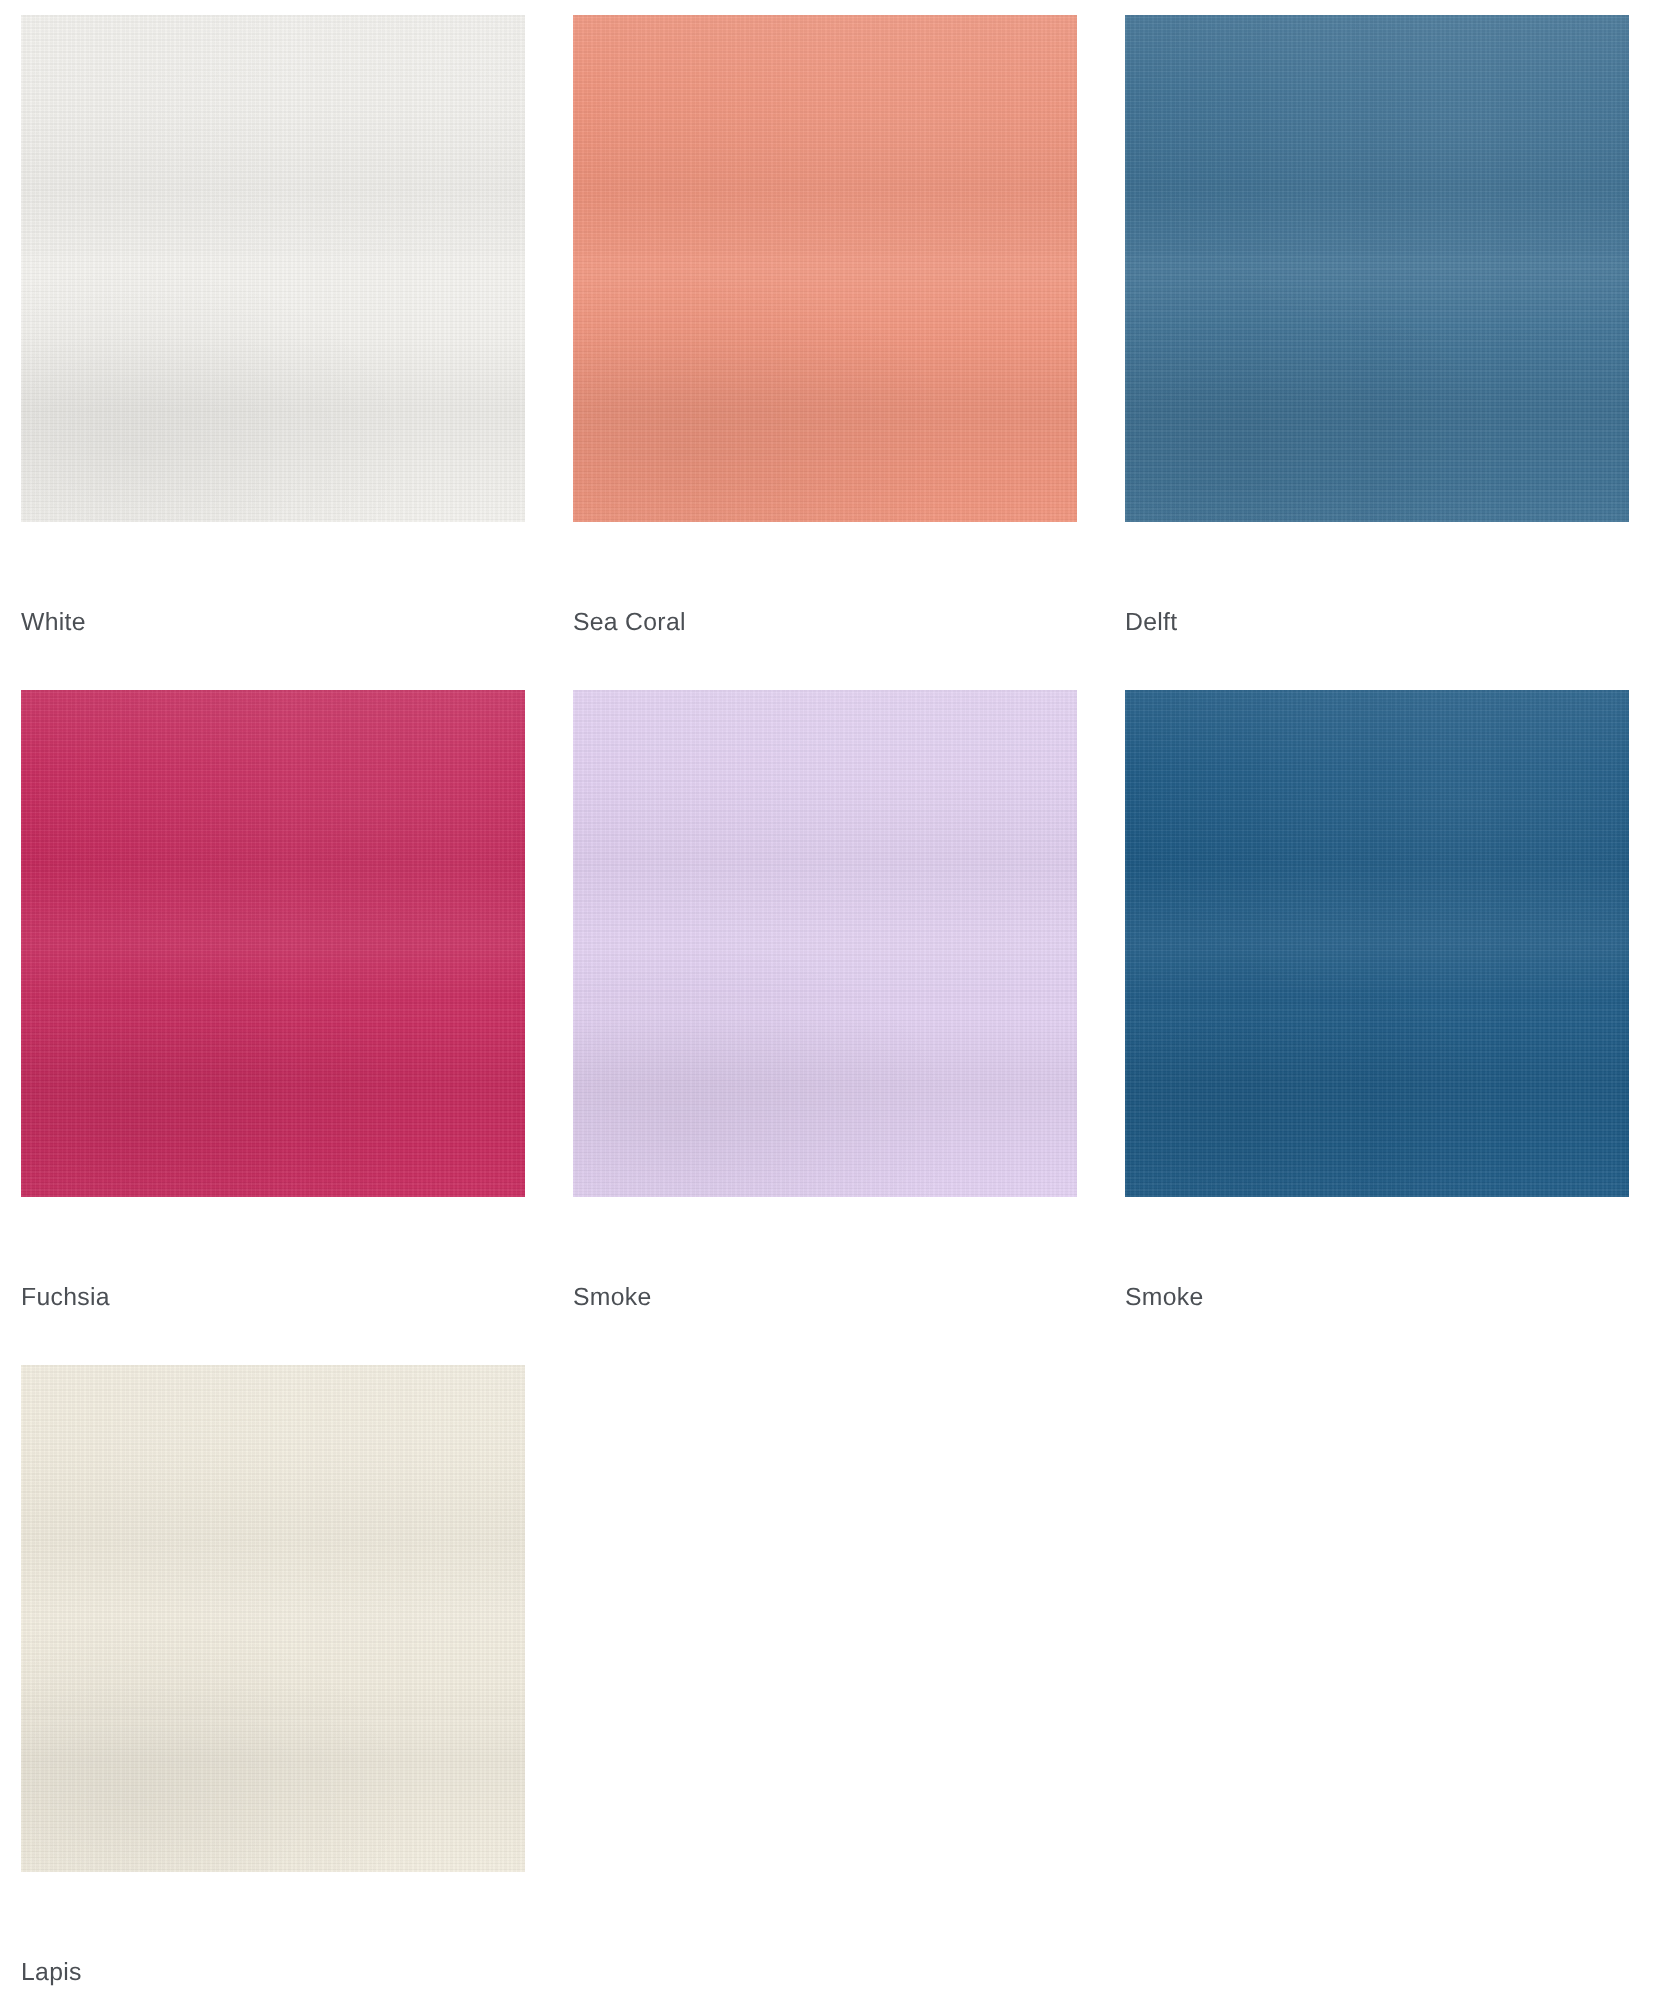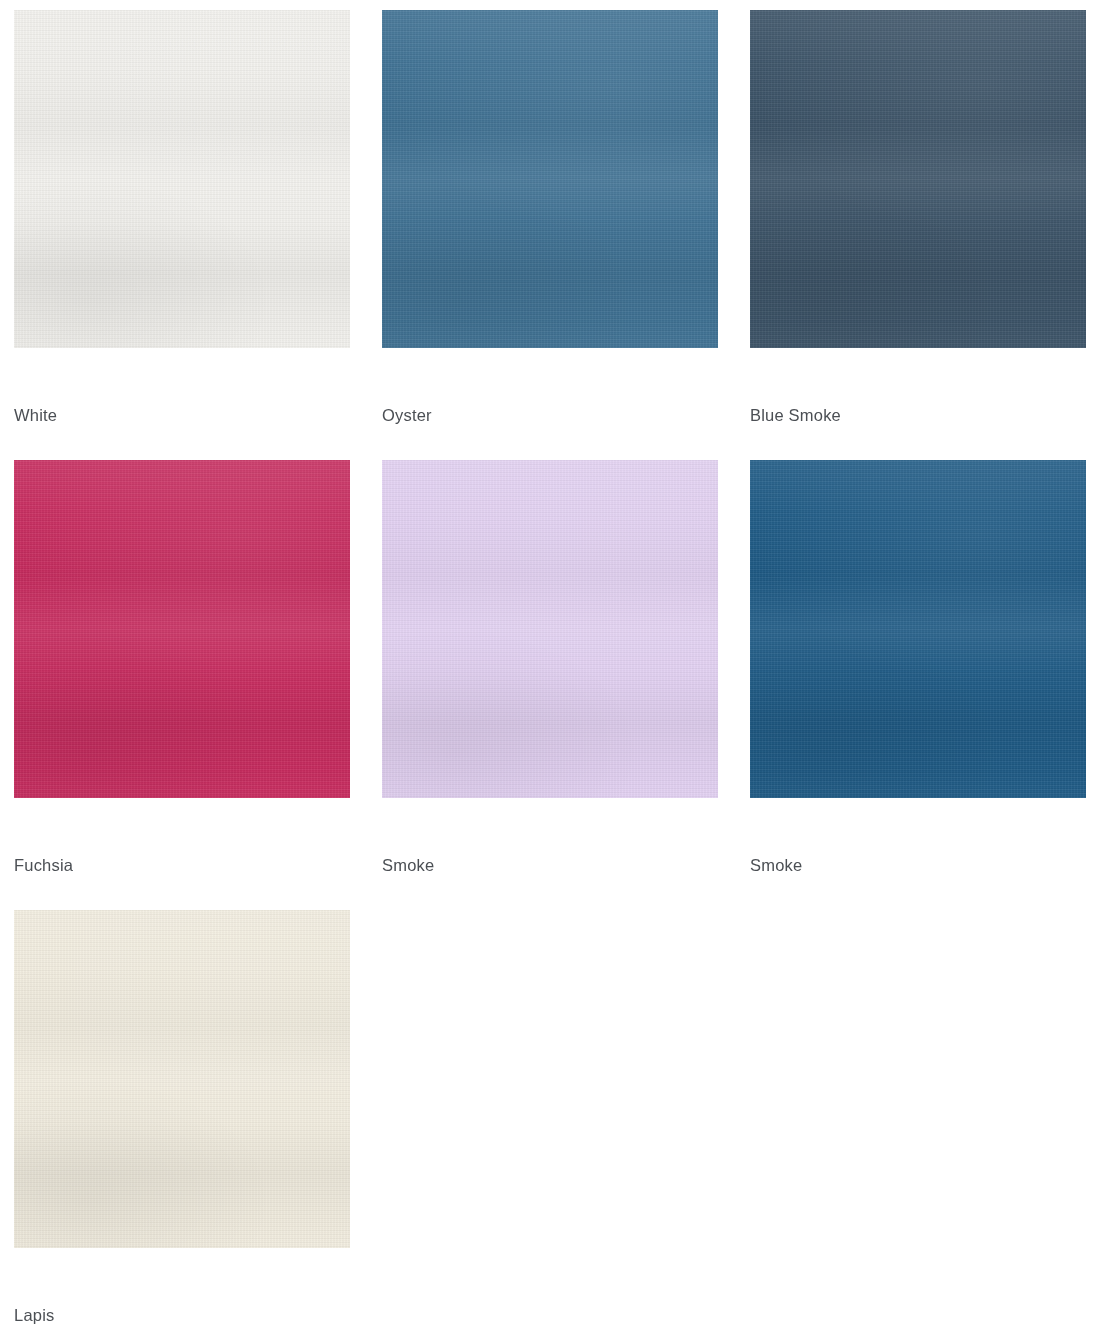--- a/index.html
+++ b/index.html
@@ -114,6 +114,10 @@
       <div class="swatch-label">White</div>
     </div>
     <div class="swatch-card">
+      <div class="swatch-tile" style="background-color: rgb(240, 148, 125);"></div>
+      <div class="swatch-label">Sea Coral</div>
+    </div>
+    <div class="swatch-card">
       <div class="swatch-tile" style="background-color: rgb(63, 114, 148);"></div>
       <div class="swatch-label">Oyster</div>
     </div>

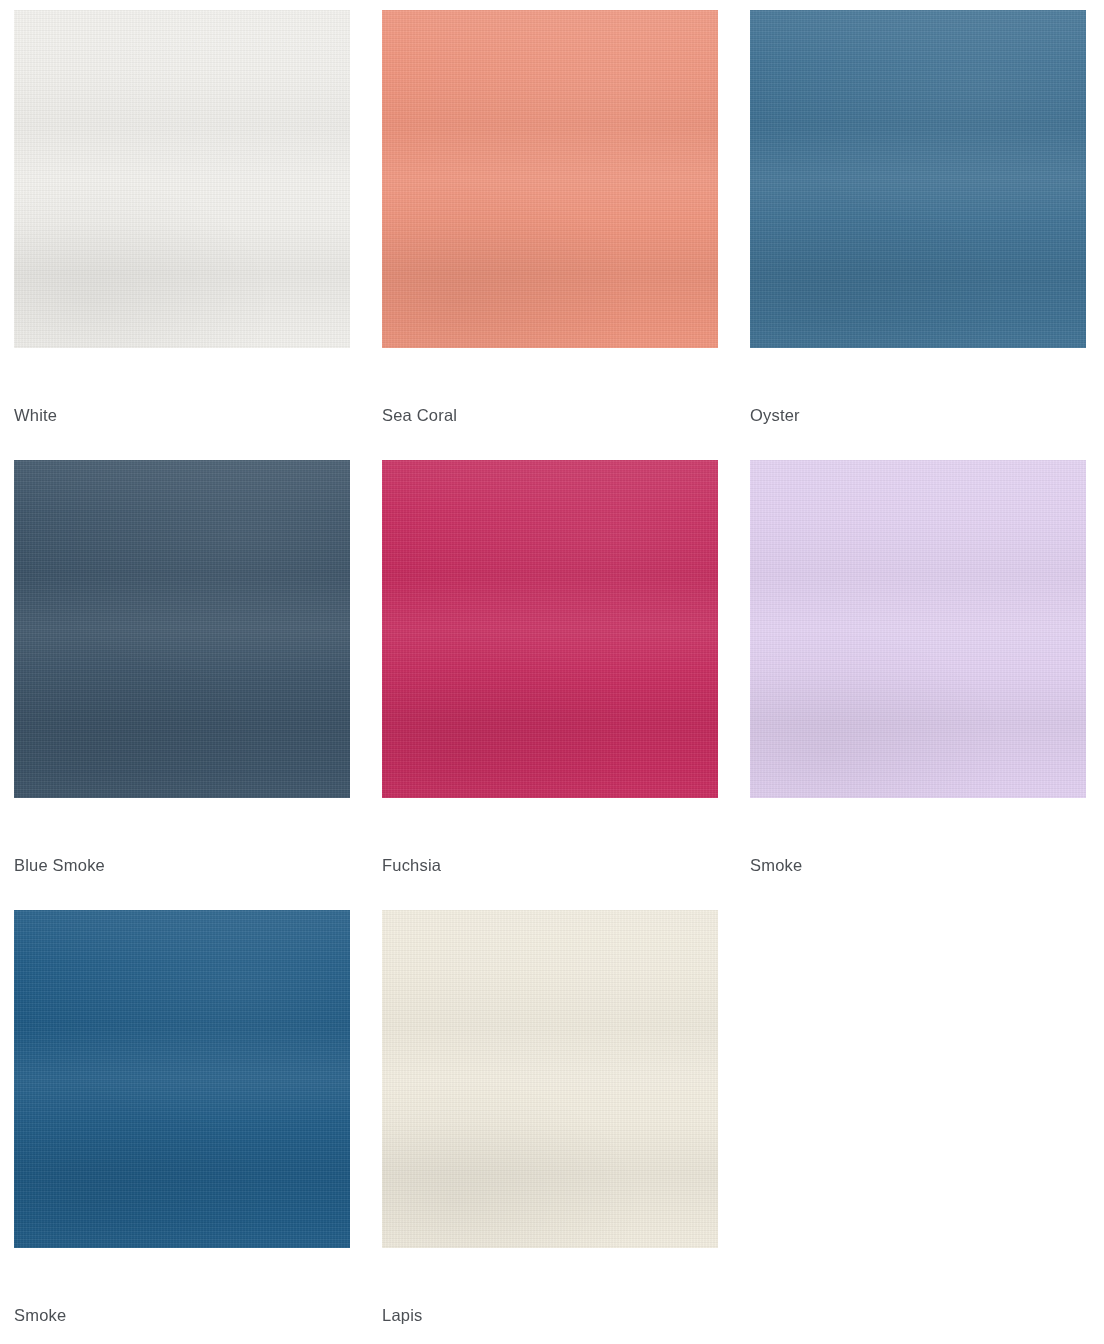--- a/index.html
+++ b/index.html
@@ -119,7 +119,7 @@
     </div>
     <div class="swatch-card">
       <div class="swatch-tile" style="background-color: rgb(63, 114, 148);"></div>
-      <div class="swatch-label">Oyster</div>
+      <div class="swatch-label">Delft</div>
     </div>
     <div class="swatch-card">
       <div class="swatch-tile" style="background-color: rgb(60, 84, 104);"></div>

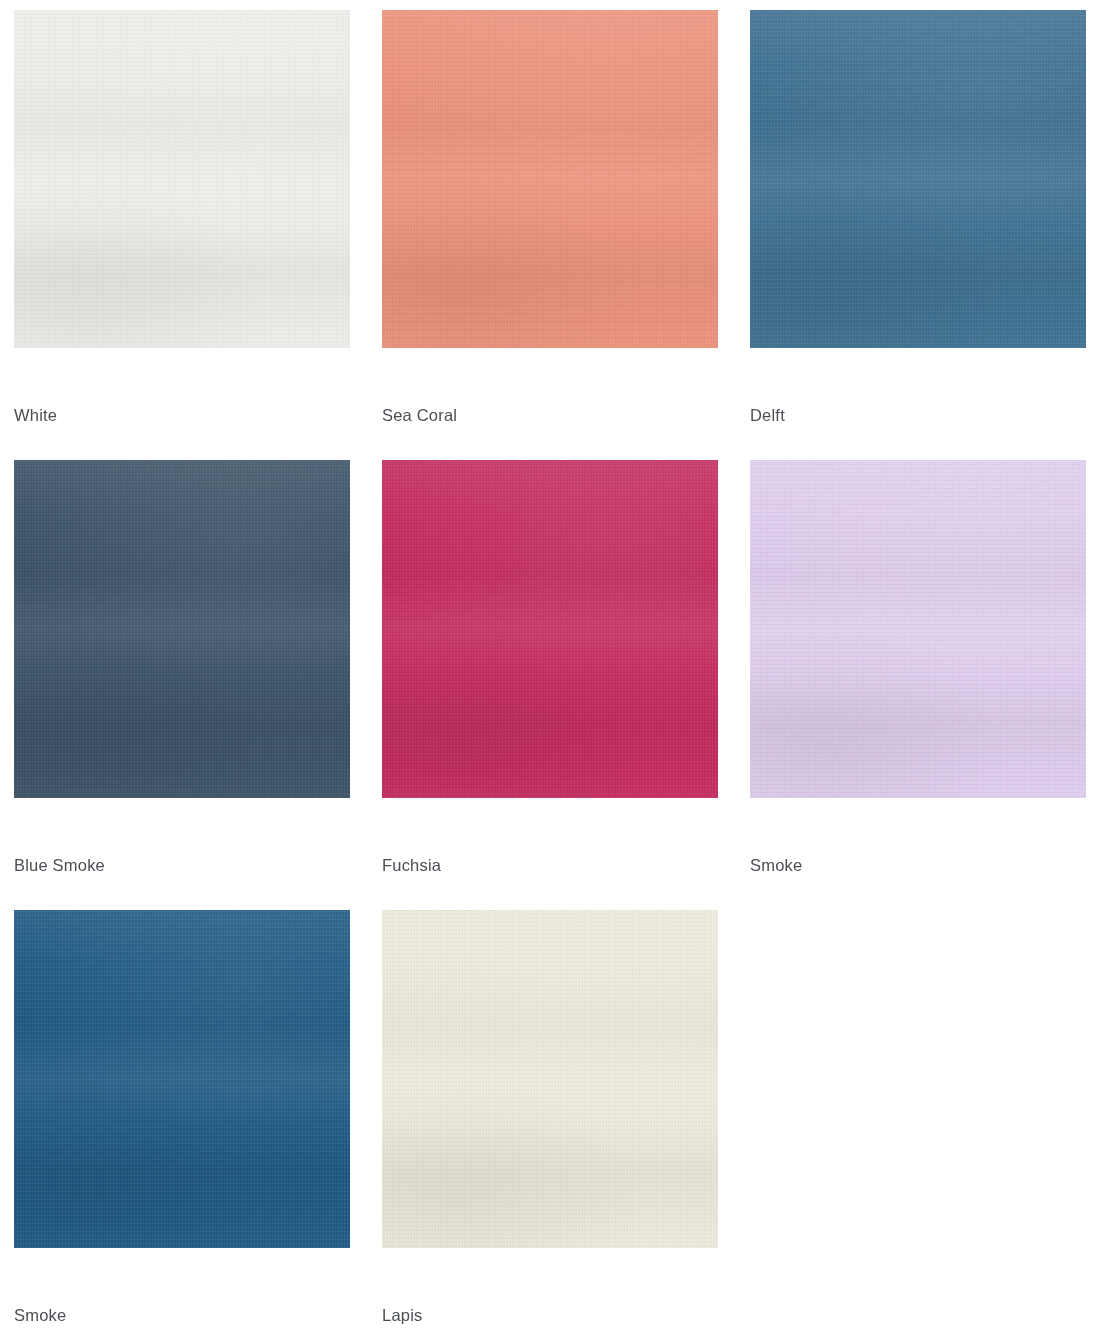--- a/index.html
+++ b/index.html
@@ -122,10 +122,6 @@
       <div class="swatch-label">Delft</div>
     </div>
     <div class="swatch-card">
-      <div class="swatch-tile" style="background-color: rgb(60, 84, 104);"></div>
-      <div class="swatch-label">Blue Smoke</div>
-    </div>
-    <div class="swatch-card">
       <div class="swatch-tile" style="background-color: rgb(200, 44, 95);"></div>
       <div class="swatch-label">Fuchsia</div>
     </div>

